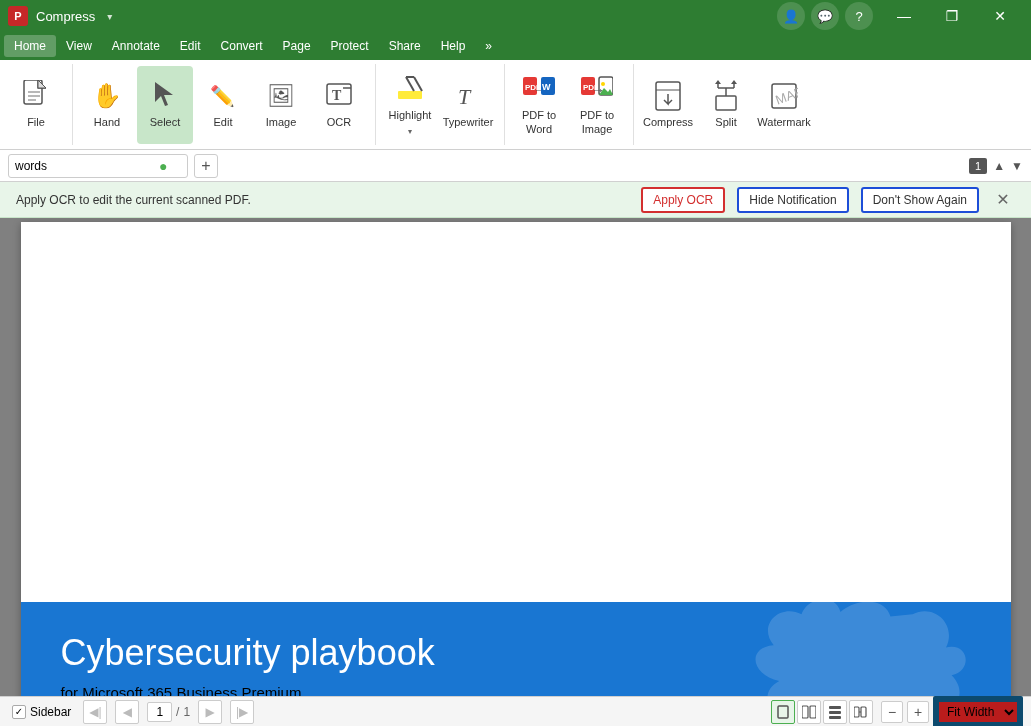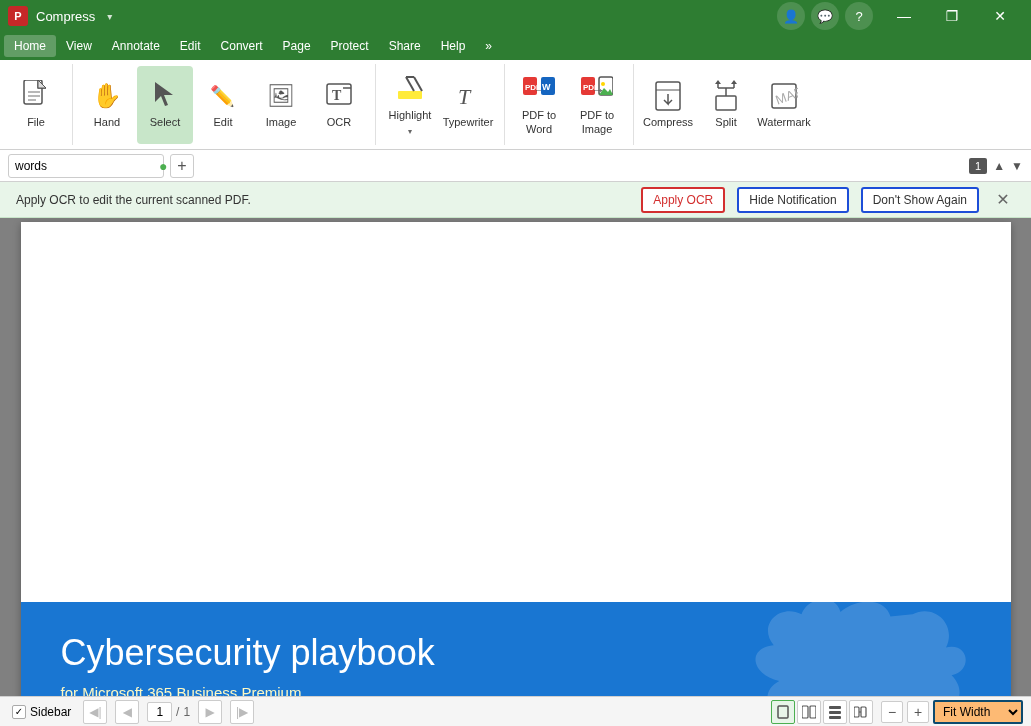--- a/index.html
+++ b/index.html
@@ -127,7 +127,7 @@
       border-radius: 3px;
       padding: 2px 6px;
       gap: 4px;
-      width: 156px;
+      width: 180px;
       height: 24px;
     }
     .search-input {

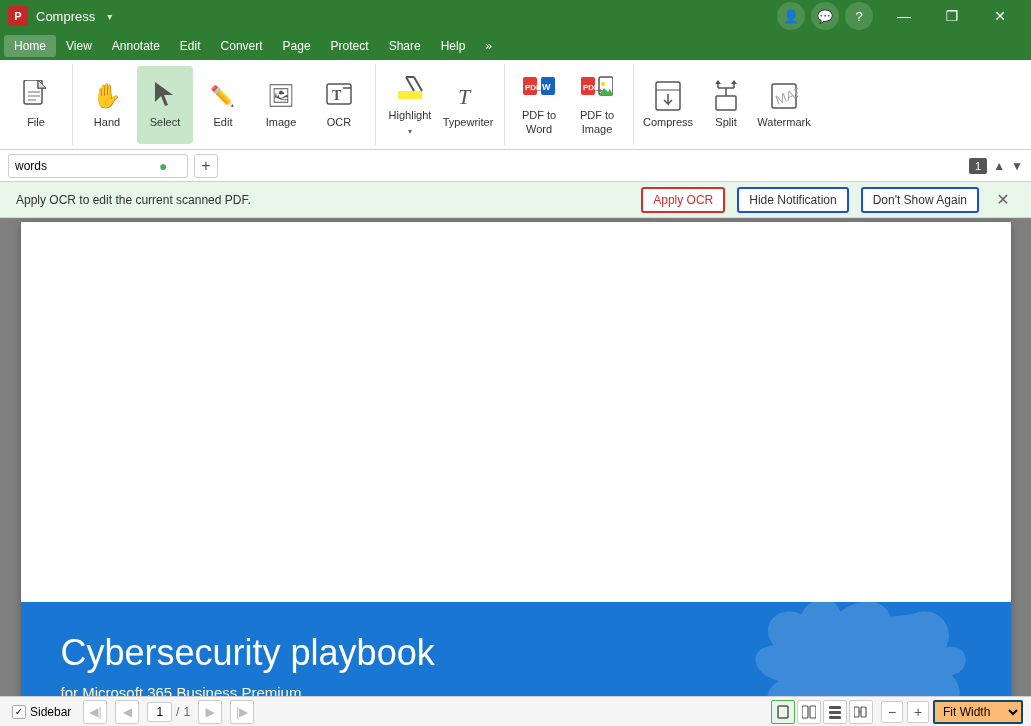--- a/index.html
+++ b/index.html
@@ -232,7 +232,7 @@
       margin-bottom: 10px;
     }
     .pdf-subtitle {
-      color: #fef9c3;
+      color: #000000;
       font-size: 15px;
       margin-bottom: 8px;
     }

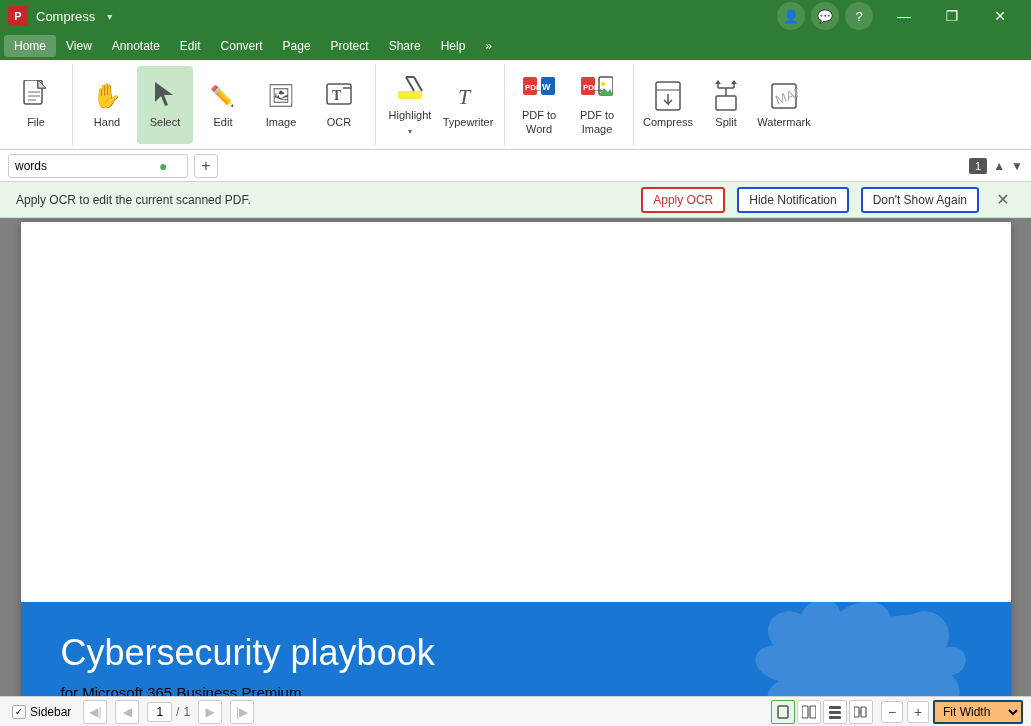--- a/index.html
+++ b/index.html
@@ -304,9 +304,9 @@
       display: flex; align-items: center; justify-content: center;
     }
     .zoom-select {
-      border: 2px solid #0c4a6e; border-radius: 2px;
+      border: 6px solid #0c4a6e; border-radius: 2px;
       padding: 2px 4px; font-size: 12px;
-      background: #fdba74; cursor: pointer;
+      background: #b91c1c; cursor: pointer;
       width: 90px;
     }
   </style>

